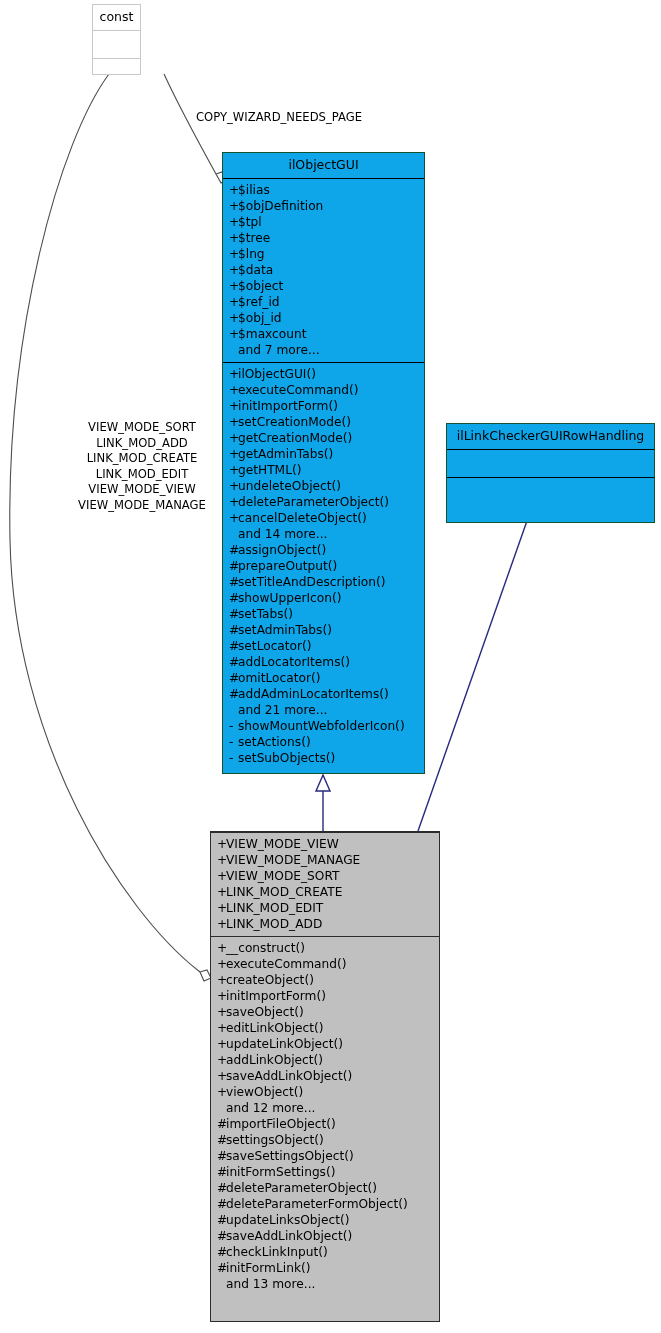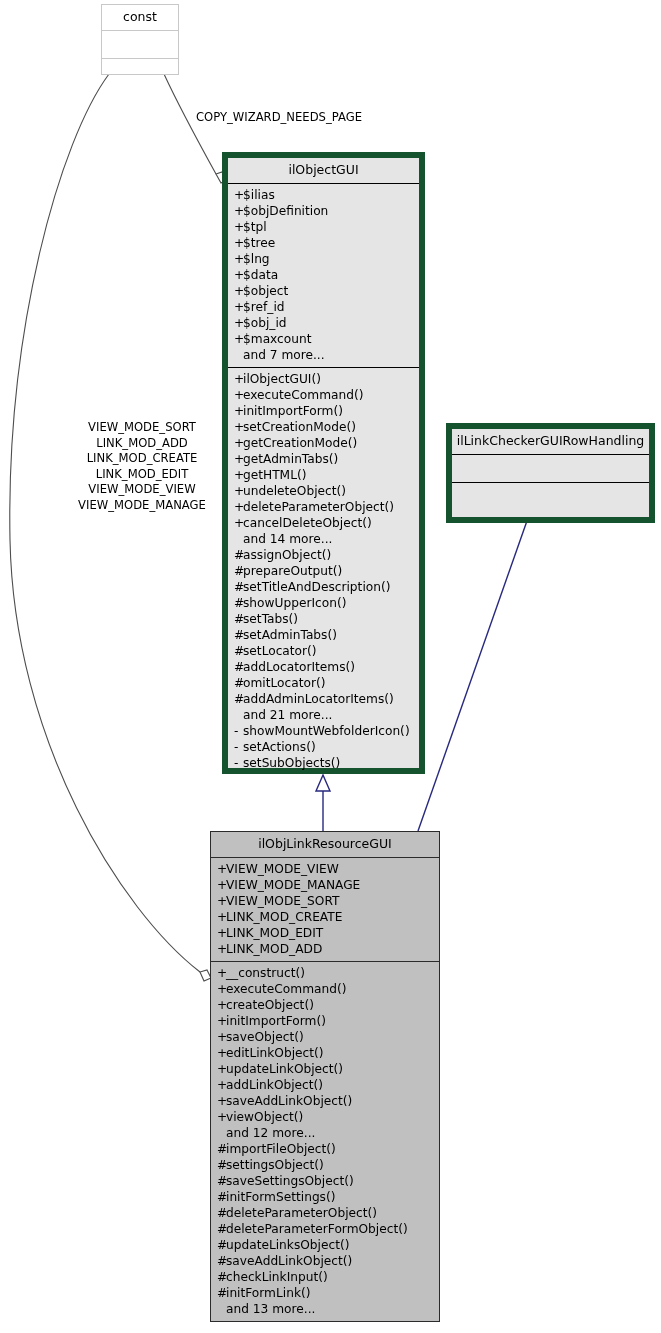--- a/index.html
+++ b/index.html
@@ -113,7 +113,7 @@
     <polygon points="533,503 522,516 536,520" fill="#ffffff" stroke="#27287e" stroke-width="1.4"></polygon>
   </svg>
 
-  <div class="uml-box ghost" id="box-const" style="left:101px; top:4px; width:78px; height:71px;">
+  <div class="uml-box ghost" id="box-const" style="left:92px; top:4px; width:49px; height:71px;">
     <div class="uml-title">const</div>
     <div class="uml-sep"></div>
     <div class="uml-compartment empty"></div>

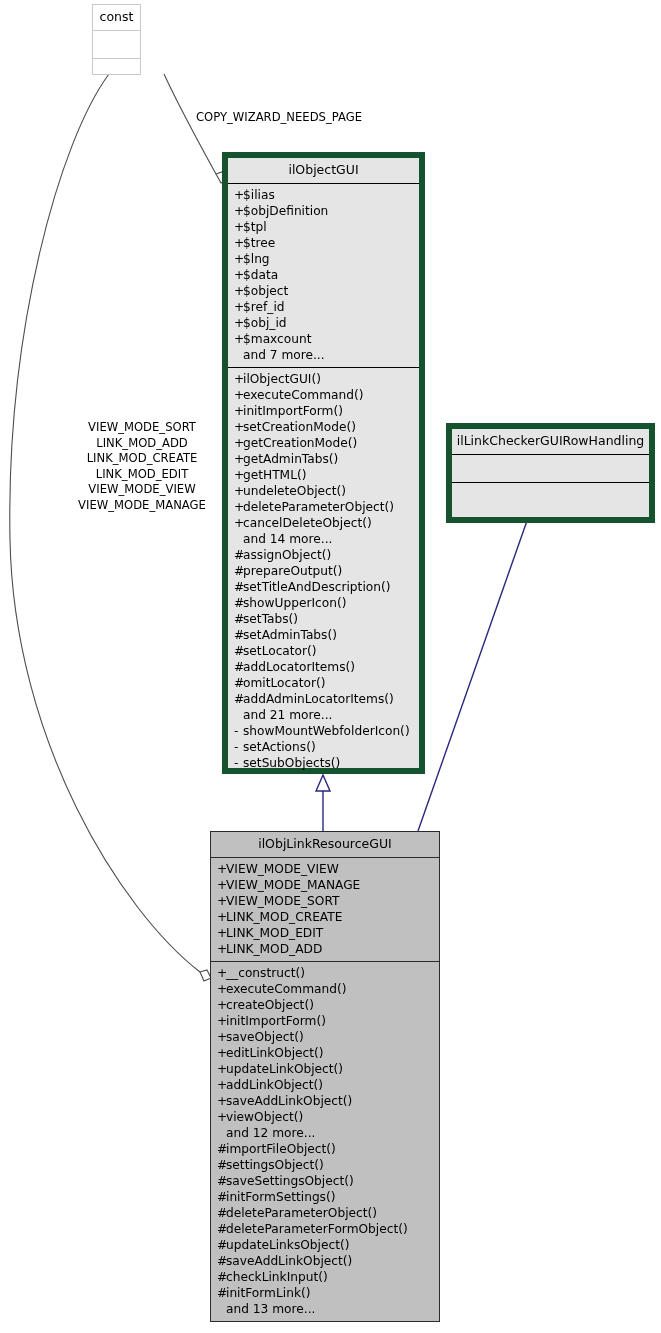--- a/index.html
+++ b/index.html
@@ -32,8 +32,8 @@
   .uml-box {
     position: absolute;
     box-sizing: border-box;
-    background: #e5e5e5;
-    border: 6px solid #14532d;
+    background: #0ea5e9;
+    border: 1px solid #14532d;
   }
   .uml-box.filled {
     background: #c0c0c0;

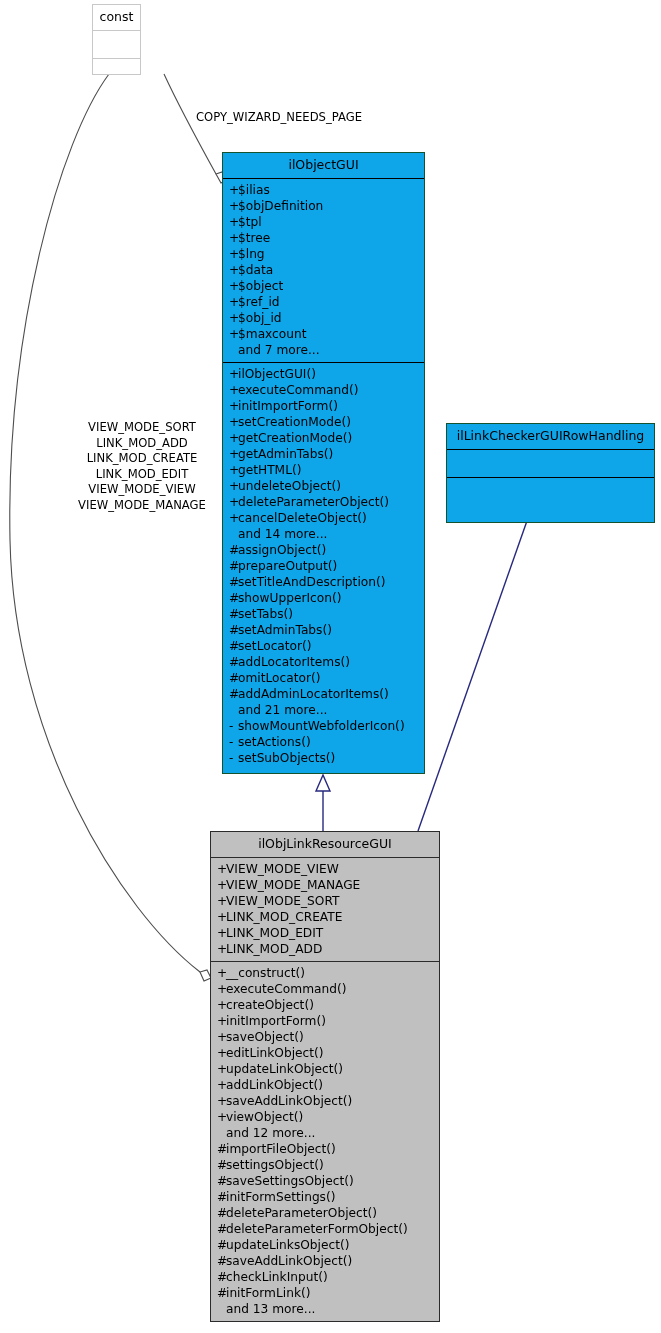--- a/index.html
+++ b/index.html
@@ -175,7 +175,6 @@
   </div>
 
   <div class="uml-box filled" id="box-ilObjLinkResourceGUI" style="left:210px; top:831px; width:230px; height:491px;">
-    <div class="uml-title">ilObjLinkResourceGUI</div>
     <div class="uml-sep"></div>
     <div class="uml-compartment" id="attrs-ilObjLinkResourceGUI">
         <div class="member"><span class="vis">+</span><span>VIEW_MODE_VIEW</span></div>

